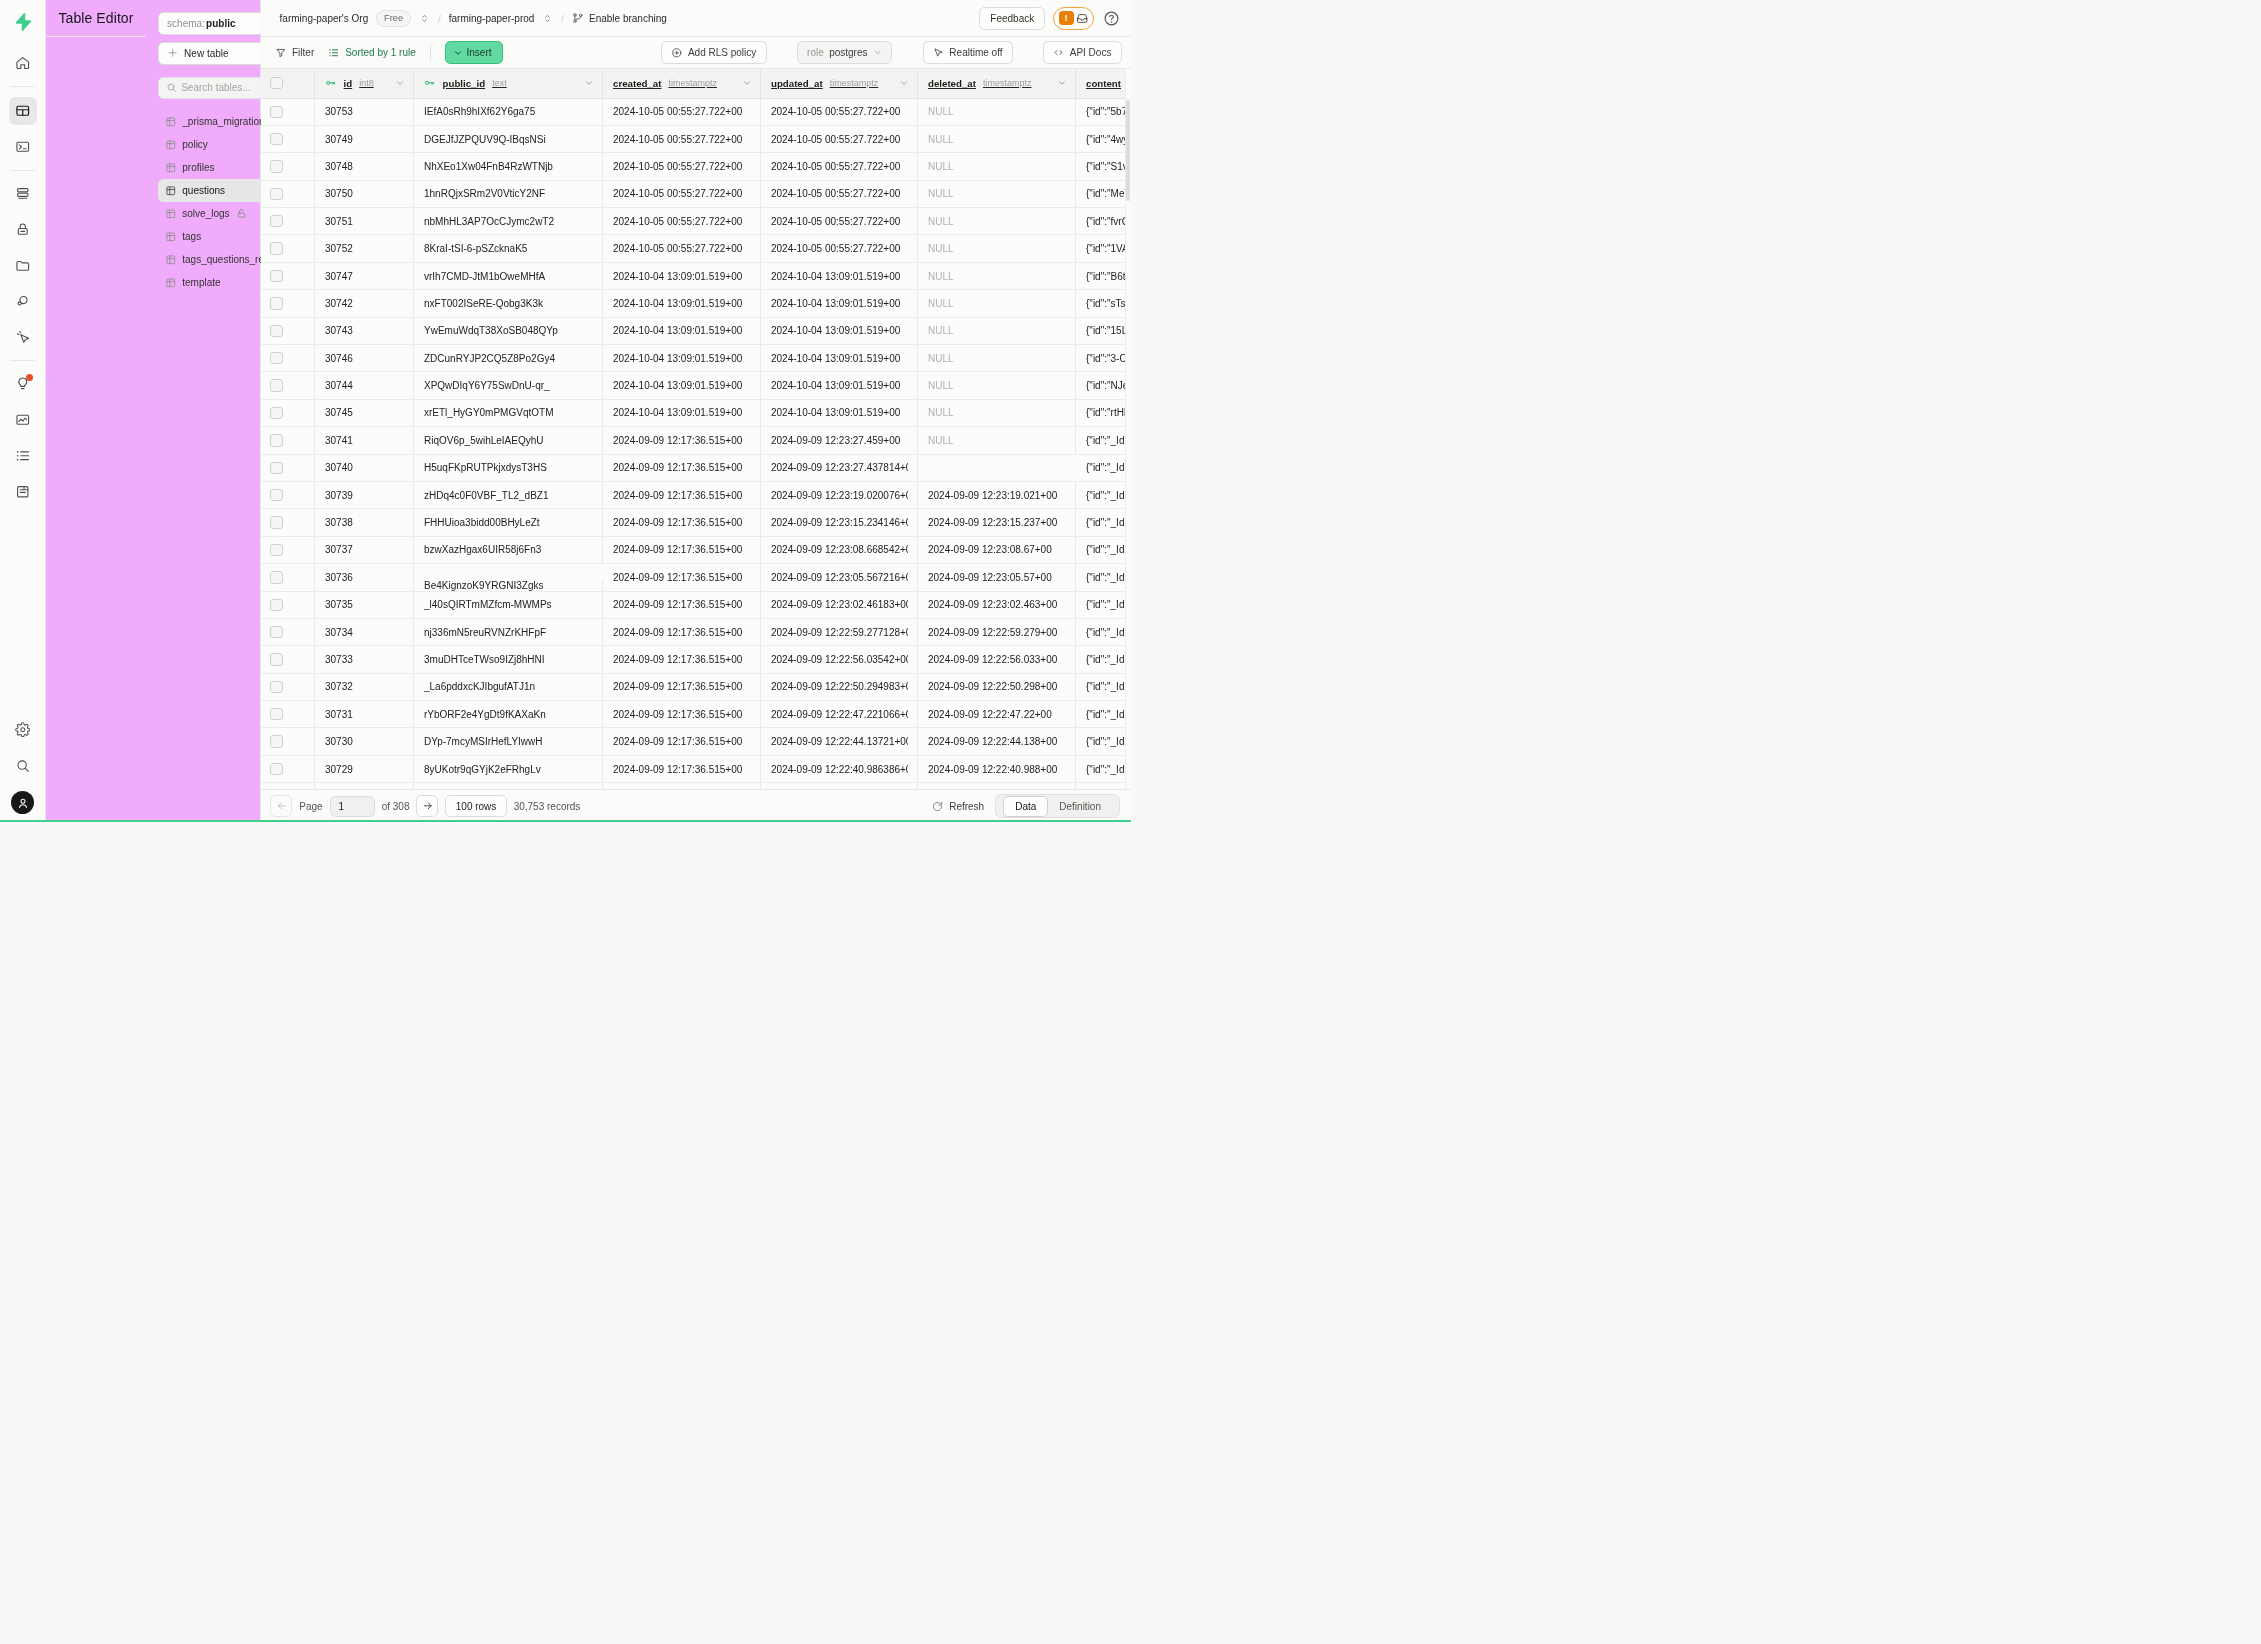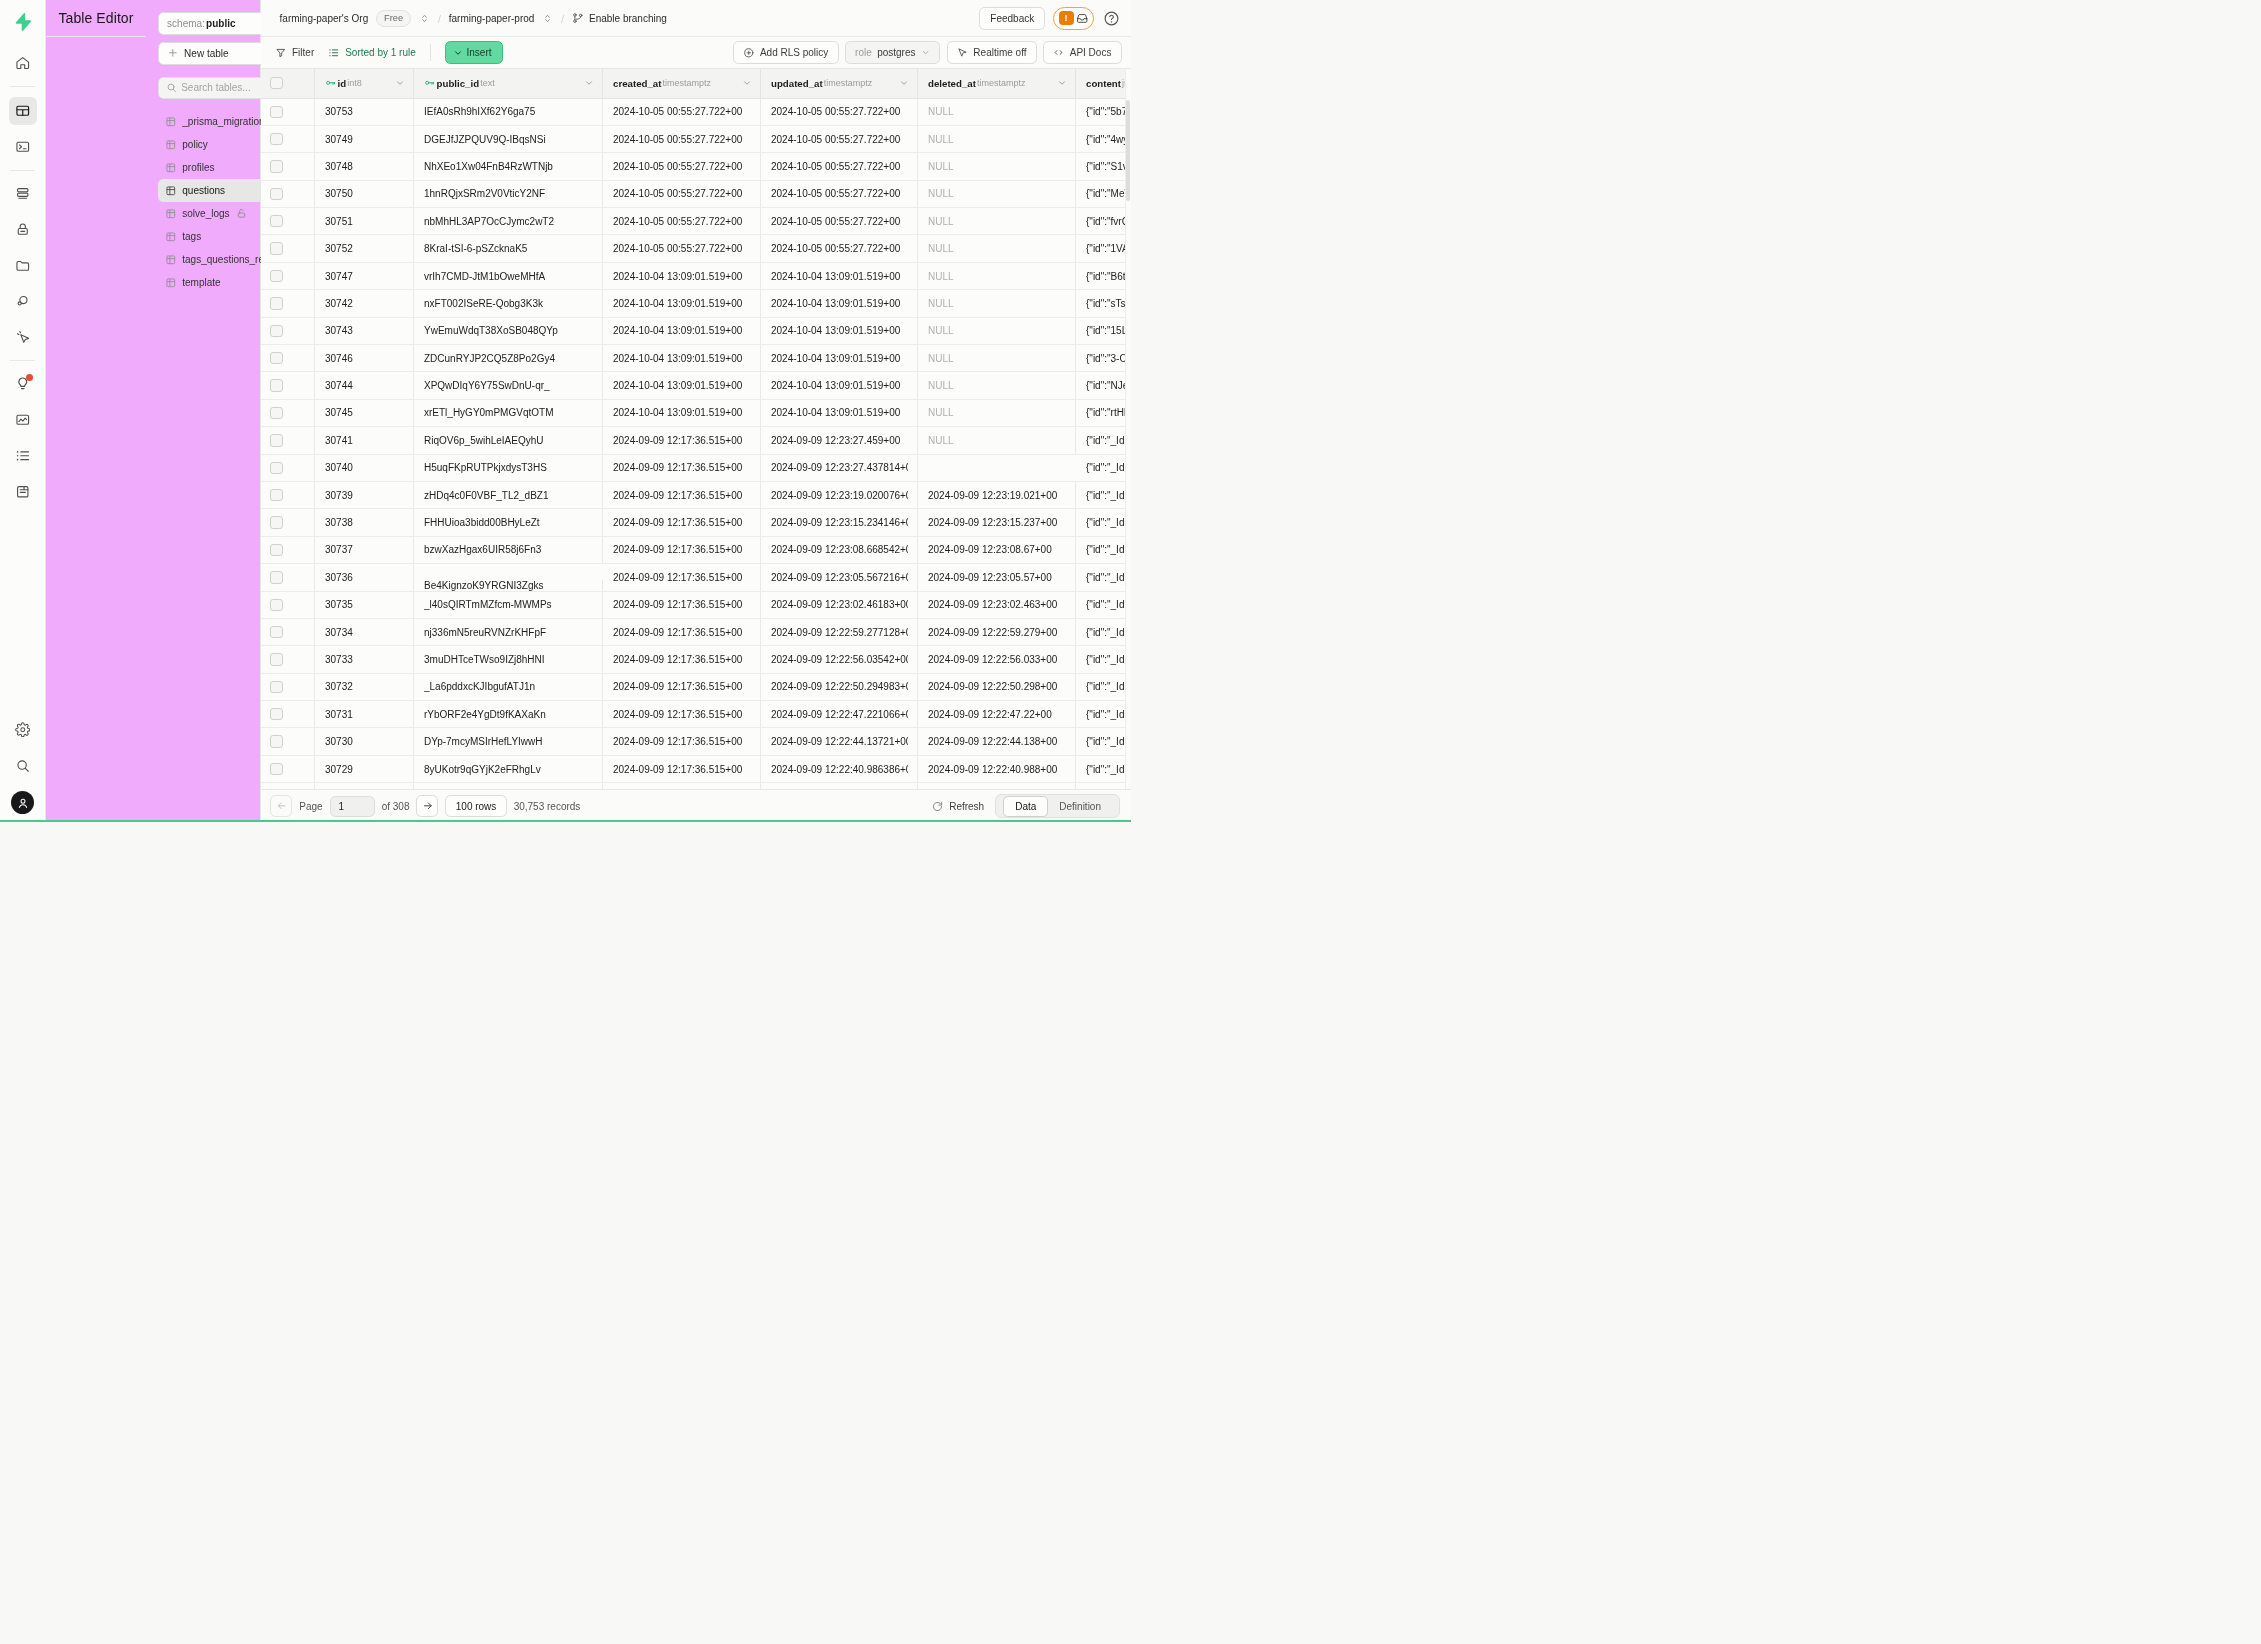--- a/index.html
+++ b/index.html
@@ -93,7 +93,7 @@
   .toolbar .right { margin-left:auto; display:flex; align-items:center; gap:6.2px; }
   .btn-ghost {
     height:22.5px; padding:0 9.3px; border:0.8px solid #dcdcda; border-radius:5.4px; background:#fdfdfc;
-    color:#3c3c3a; display:flex; align-items:center; gap:5.4px; cursor:pointer;
+    color:#3c3c3a; display:flex; align-items:center; gap:5.4px; cursor:pointer;margin-left:24px;
   }
   .btn-ghost.dim { background:#f4f4f2; color:#3c3c3a; }
   .btn-ghost .muted { color:#9b9b99; }

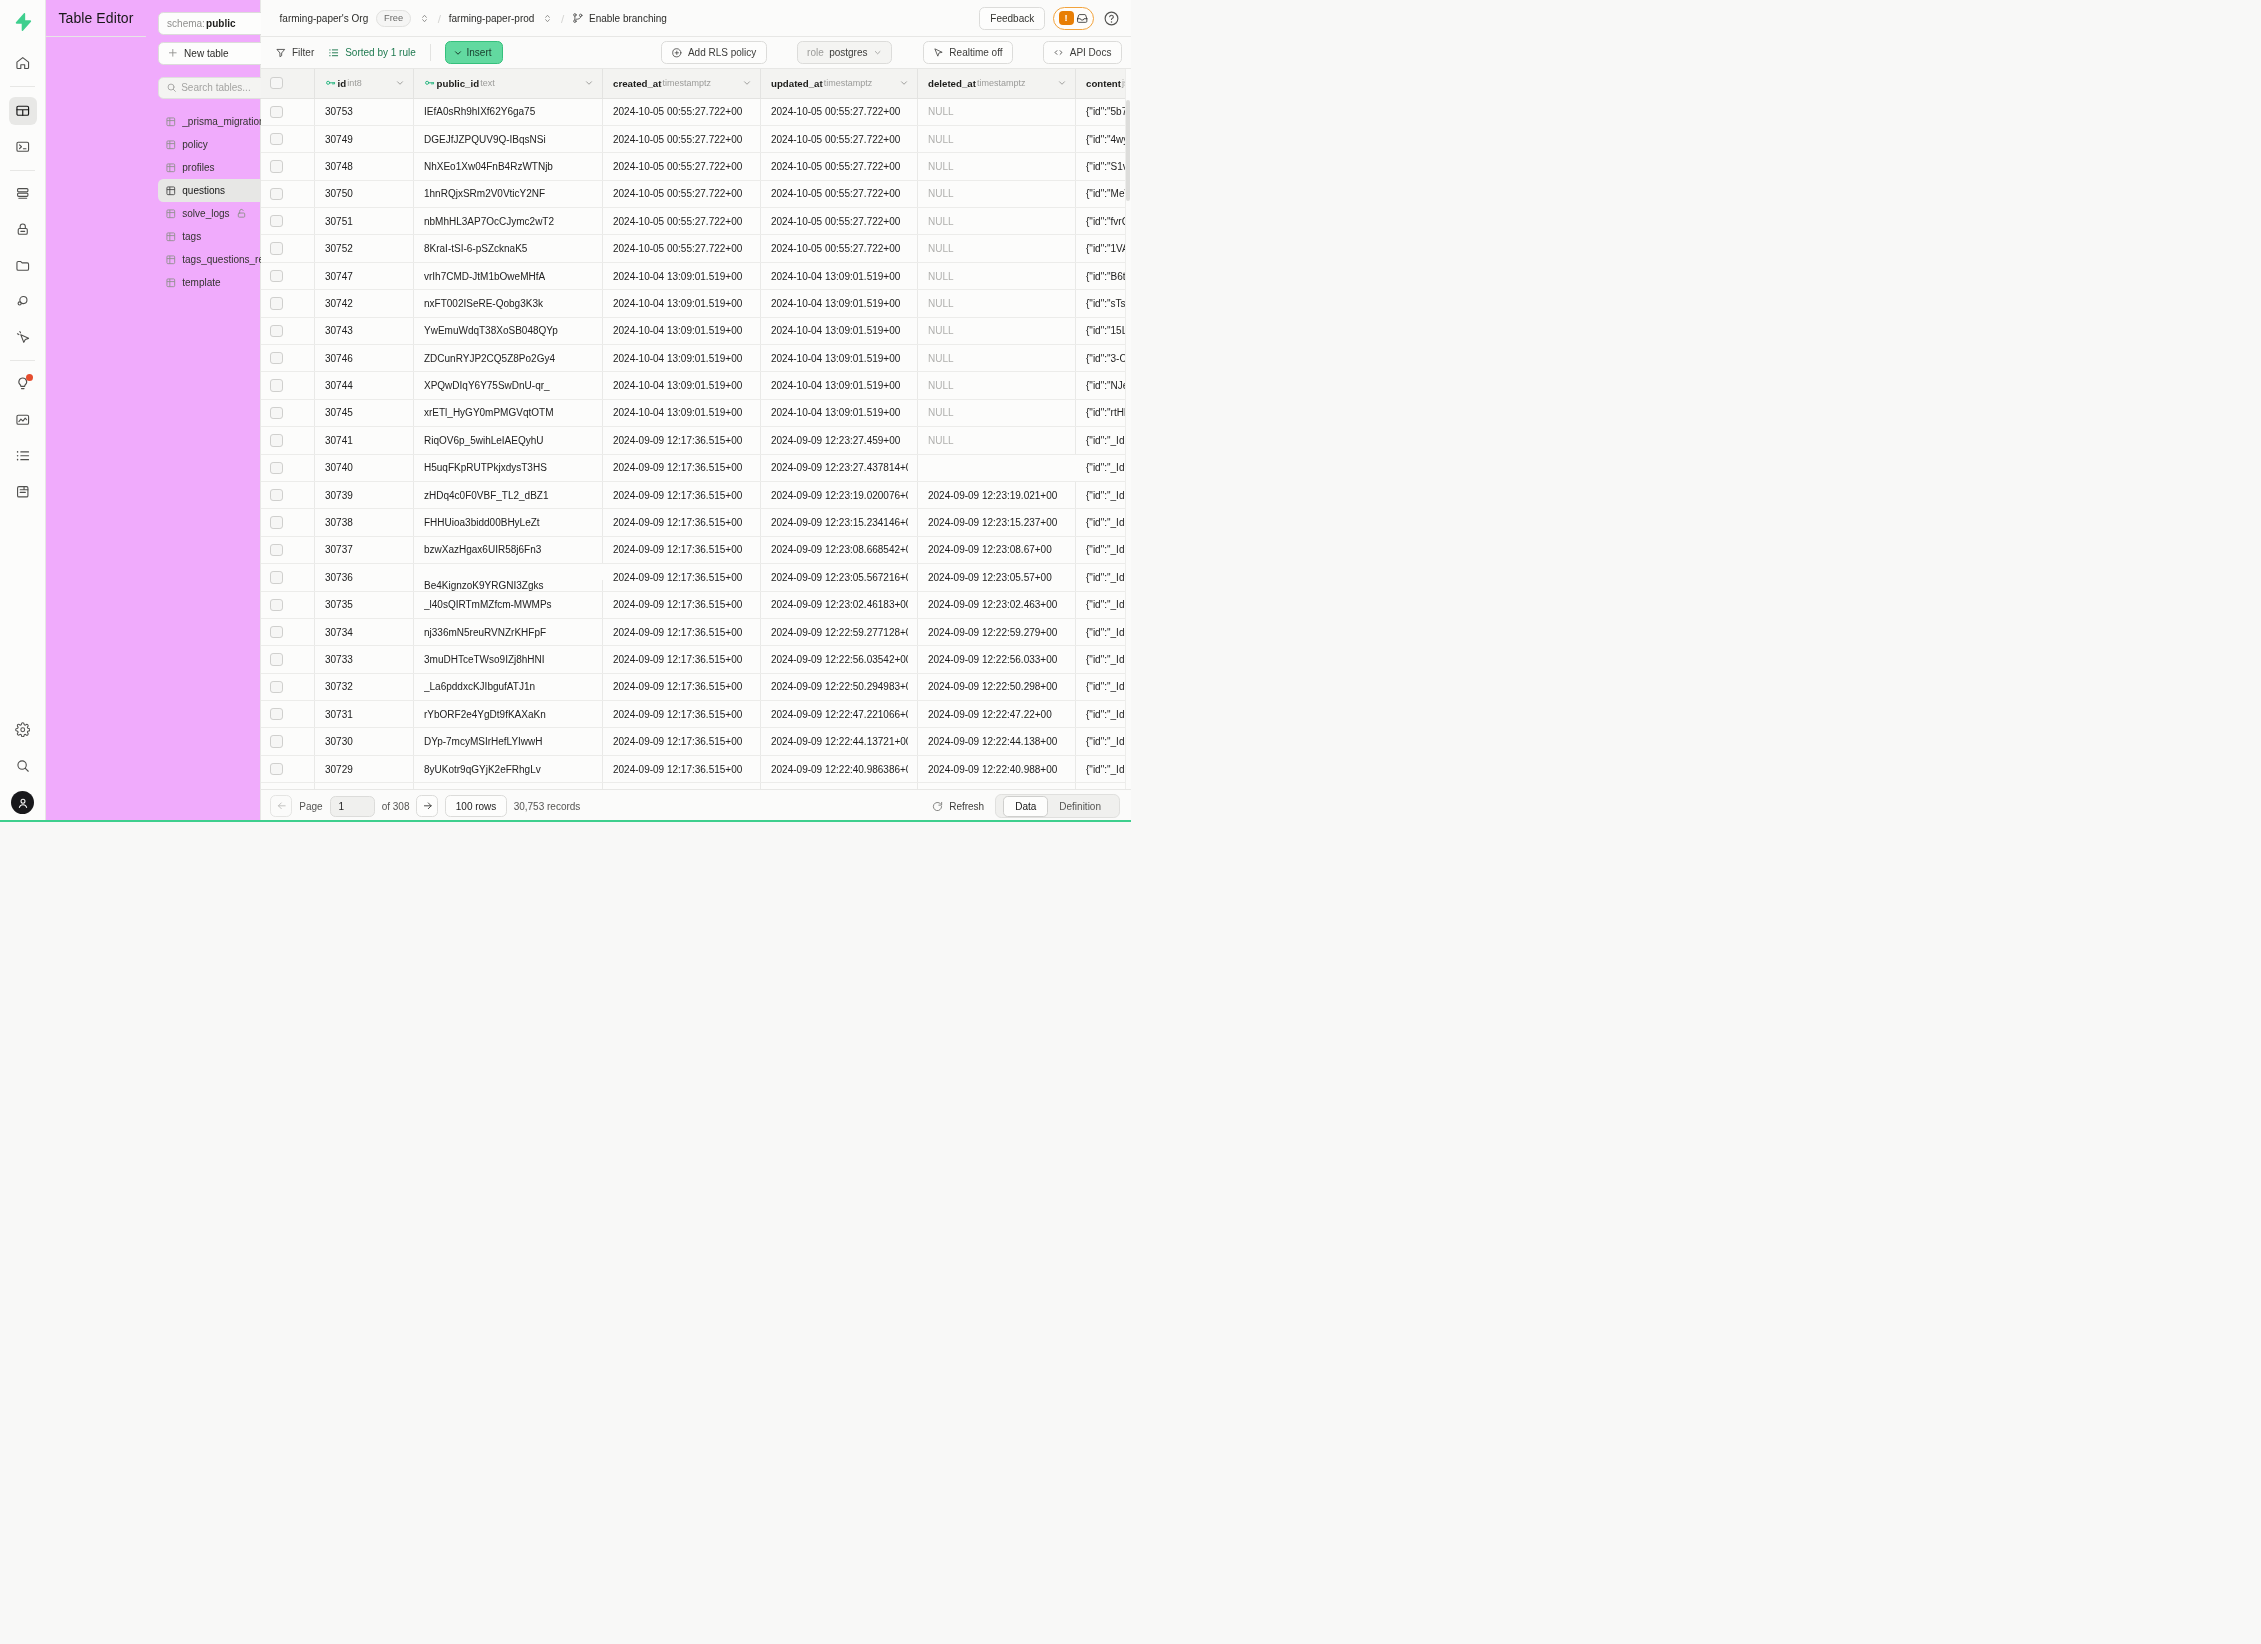--- a/index.html
+++ b/index.html
@@ -101,7 +101,7 @@
   
   .grid-wrap { flex:1; display:flex; flex-direction:column; min-height:0; position:relative; background:#fcfcfb; overflow:hidden; }
   .grid-header { height:29.5px; background:#f3f3f1; border-bottom:0.8px solid #e3e3e1; display:flex; flex:none; width:1260px; }
-  .hcell { display:flex; align-items:center; gap:1px; padding:0 7.8px 0 10px; border-right:0.8px solid #e3e3e1; flex:none; cursor:pointer; }
+  .hcell { display:flex; align-items:center; gap:7px; padding:0 7.8px 0 10px; border-right:0.8px solid #e3e3e1; flex:none; cursor:pointer;text-decoration:underline; }
   .hname { font-weight:700; color:#1c1c1a; font-size:9.7px; }
   .htype { color:#9b9b99; font-size:9px; }
   .hcell .chev { margin-left:auto; color:#8f8f8d; }

